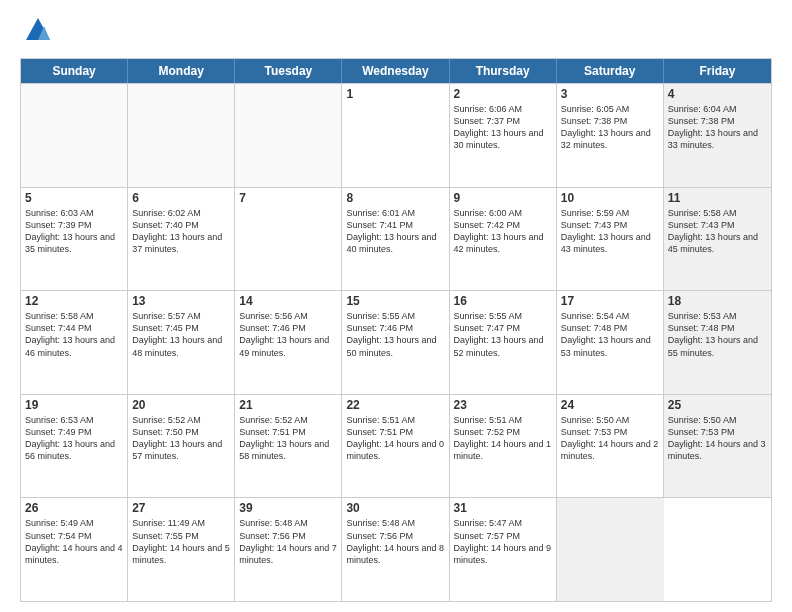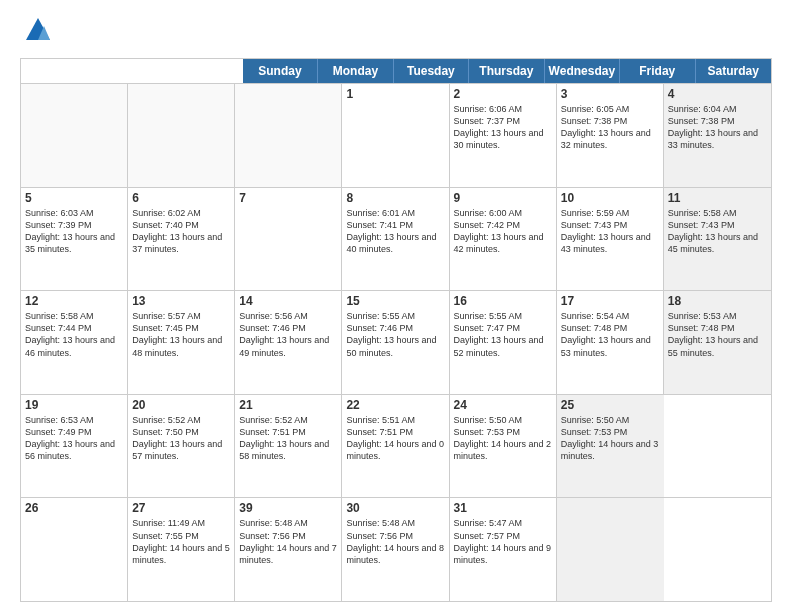--- a/index.html
+++ b/index.html
@@ -45,7 +45,6 @@
       display: flex;
       flex-direction: column;
       border: 1px solid #ccc;
-      align-items: flex-end;
     }
     .cal-header-row {
       display: grid;

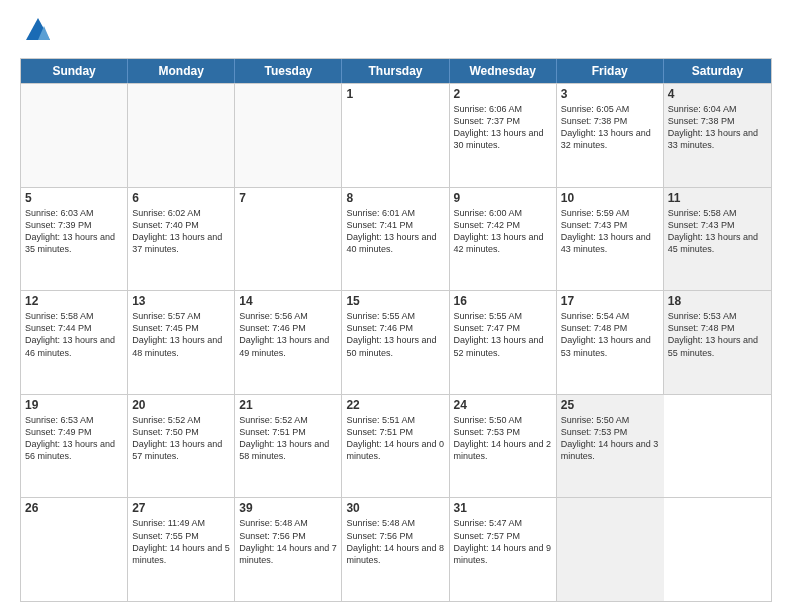--- a/index.html
+++ b/index.html
@@ -128,8 +128,8 @@
         <div class="cal-header-cell">Sunday</div>
         <div class="cal-header-cell">Monday</div>
         <div class="cal-header-cell">Tuesday</div>
+        <div class="cal-header-cell">Wednesday</div>
         <div class="cal-header-cell">Thursday</div>
-        <div class="cal-header-cell">Wednesday</div>
         <div class="cal-header-cell">Friday</div>
         <div class="cal-header-cell">Saturday</div>
       </div>

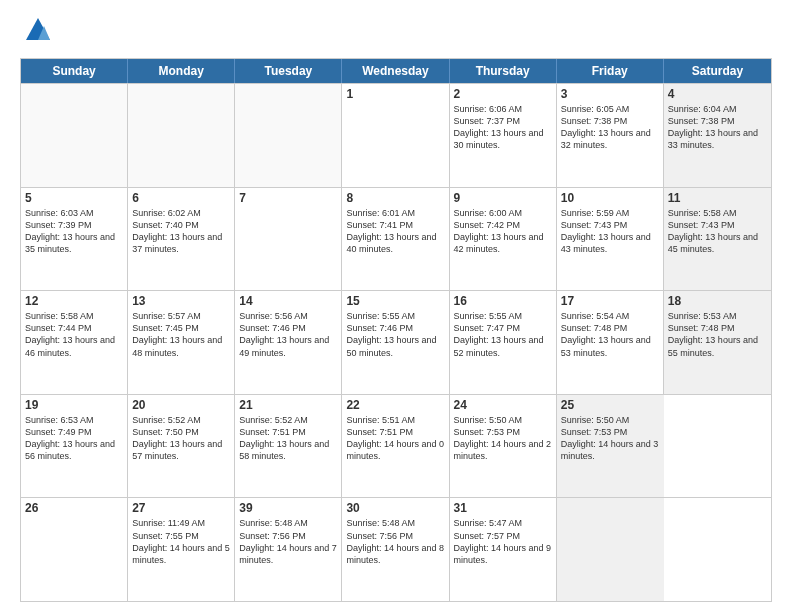--- a/index.html
+++ b/index.html
@@ -130,8 +130,8 @@
         <div class="cal-header-cell">Tuesday</div>
         <div class="cal-header-cell">Wednesday</div>
         <div class="cal-header-cell">Thursday</div>
+        <div class="cal-header-cell">Saturday</div>
         <div class="cal-header-cell">Friday</div>
-        <div class="cal-header-cell">Saturday</div>
       </div>
     <div class="cal-body">
         <div class="cal-week">

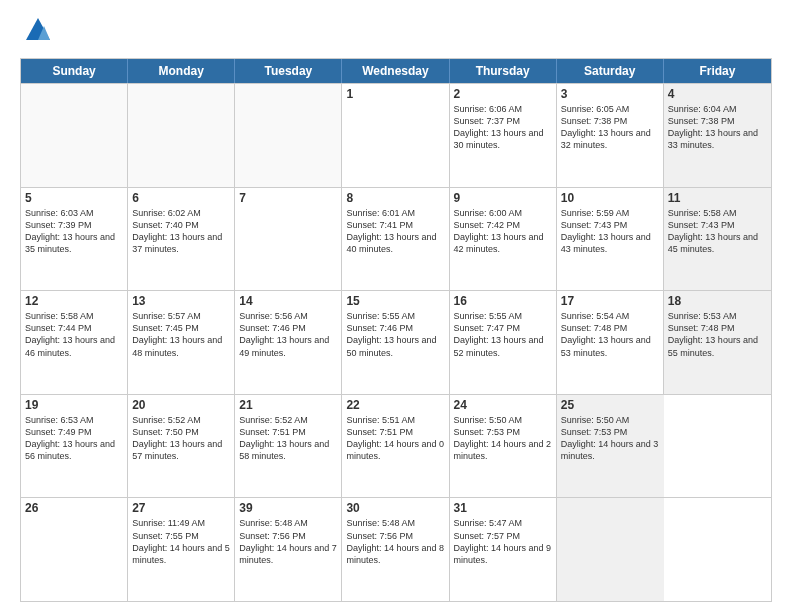--- a/index.html
+++ b/index.html
@@ -291,6 +291,13 @@
 and 0 minutes.</div>
           </div>
           <div class="cal-cell">
+            <span class="day-number">23</span>
+            <div class="cell-text">Sunrise: 5:51 AM
+Sunset: 7:52 PM
+Daylight: 14 hours
+and 1 minute.</div>
+          </div>
+          <div class="cal-cell">
             <span class="day-number">24</span>
             <div class="cell-text">Sunrise: 5:50 AM
 Sunset: 7:53 PM

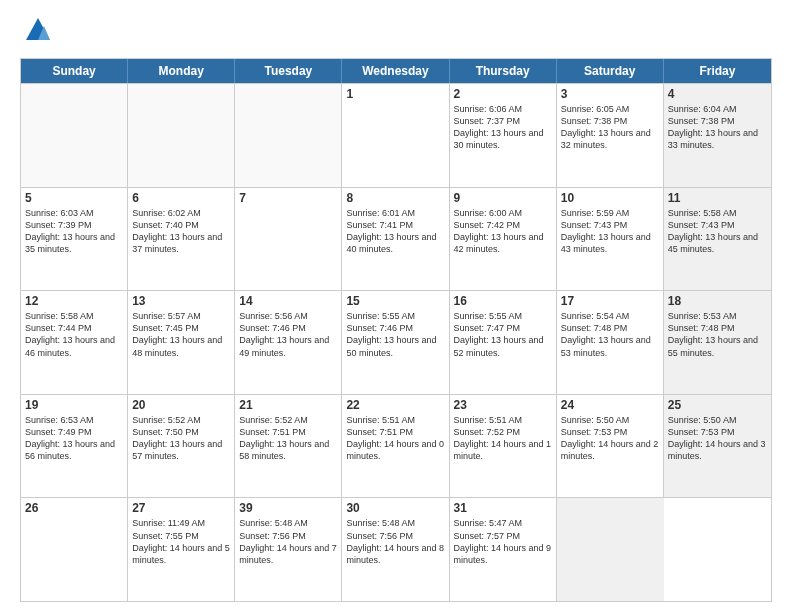--- a/index.html
+++ b/index.html
@@ -315,6 +315,10 @@
         <div class="cal-week">
           <div class="cal-cell">
             <span class="day-number">26</span>
+            <div class="cell-text">Sunrise: 5:49 AM
+Sunset: 7:54 PM
+Daylight: 14 hours
+and 4 minutes.</div>
           </div>
           <div class="cal-cell">
             <span class="day-number">27</span>

